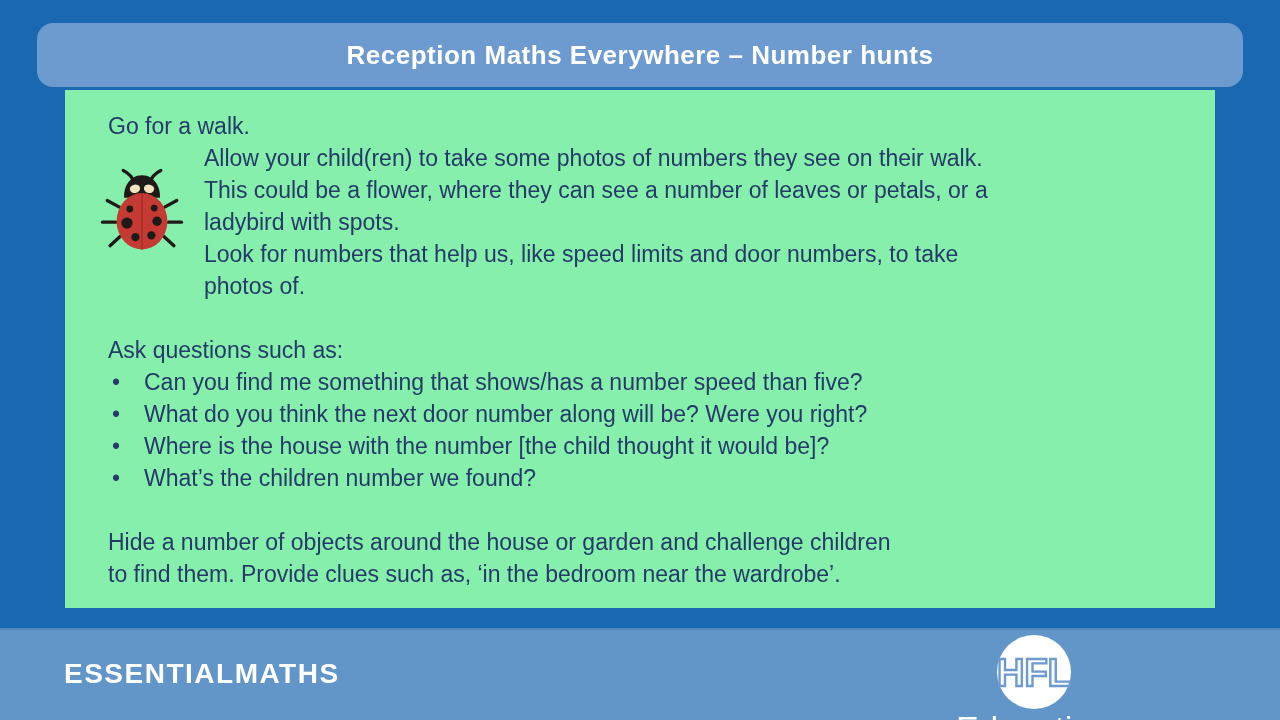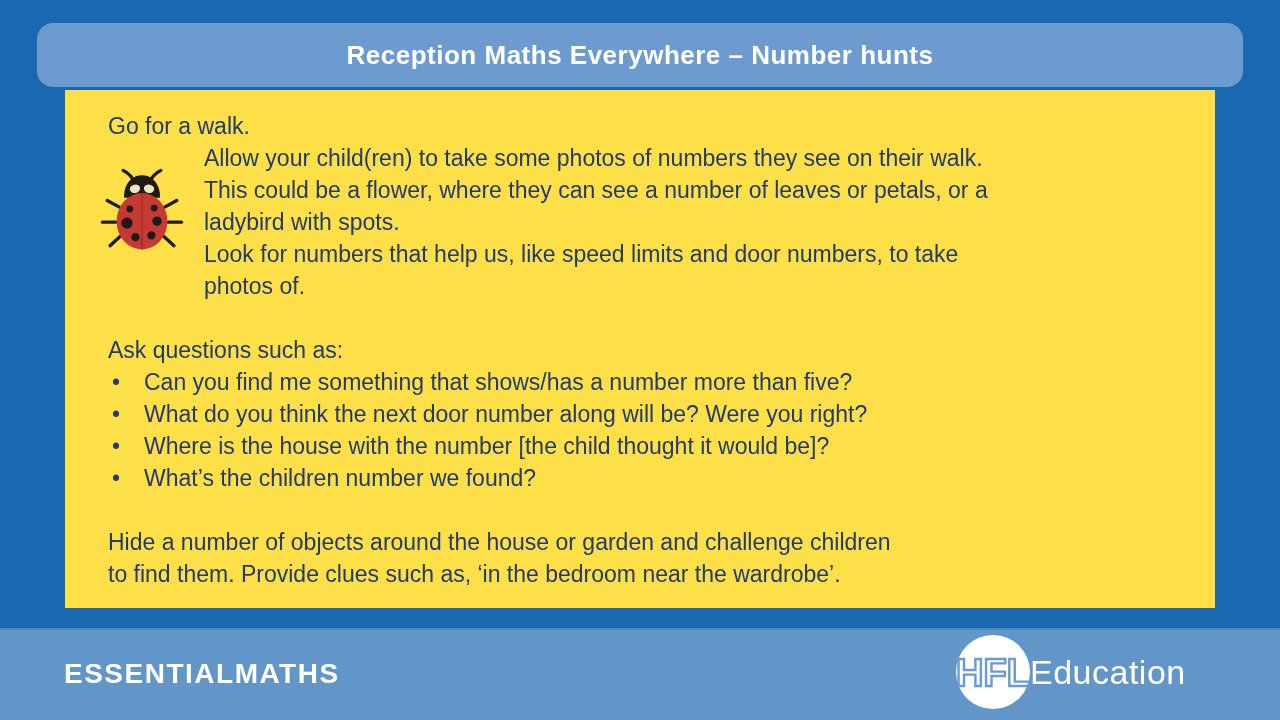--- a/index.html
+++ b/index.html
@@ -32,7 +32,7 @@
     position: absolute;
     left: 65px; top: 90px;
     width: 1150px; height: 518px;
-    background: #fde047;
+    background: #86efac;
     color: #243A68;
     font-size: 23px;
     line-height: 32px;

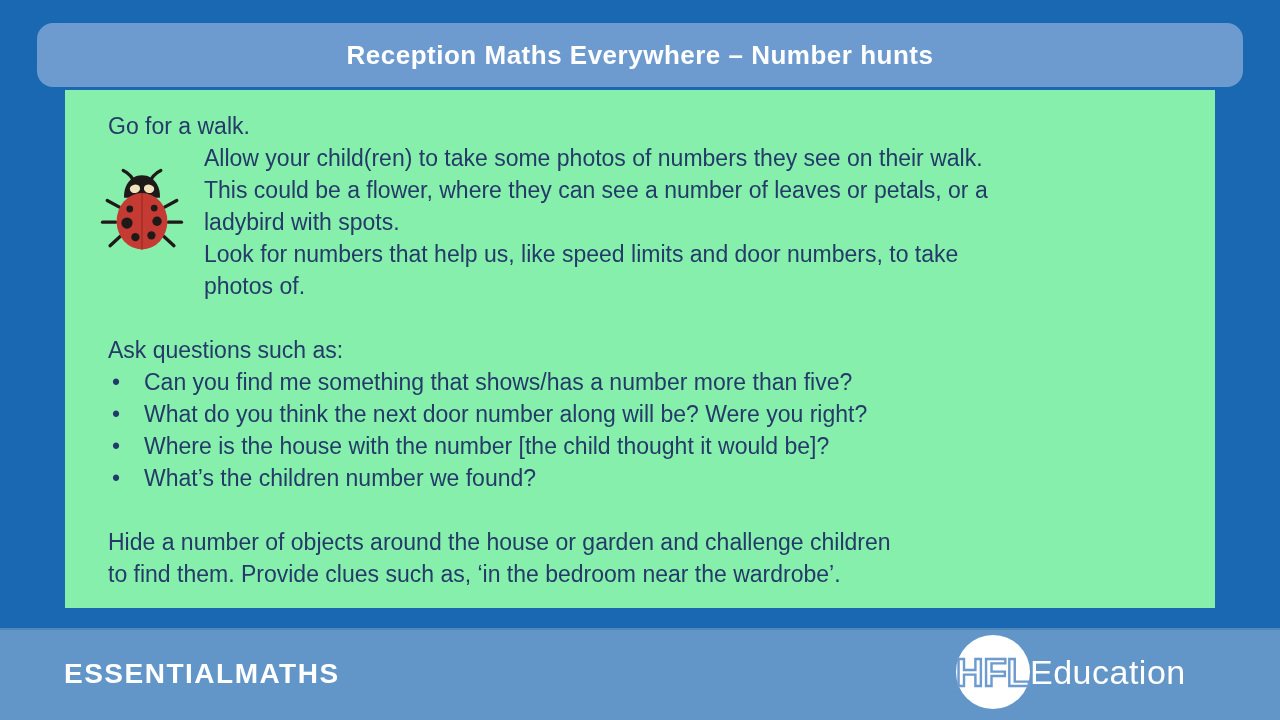--- a/index.html
+++ b/index.html
@@ -134,7 +134,7 @@
   <div class="ask-header">Ask questions such as:</div>
 
   <ul class="bullets">
-    <li>Can you find me something that shows/has a number more than five?</li>
+    <li>Can you find me something that shows/has a number speed than five?</li>
     <li>What do you think the next door number along will be? Were you right?</li>
     <li>Where is the house with the number [the child thought it would be]?</li>
     <li>What’s the children number we found?</li>

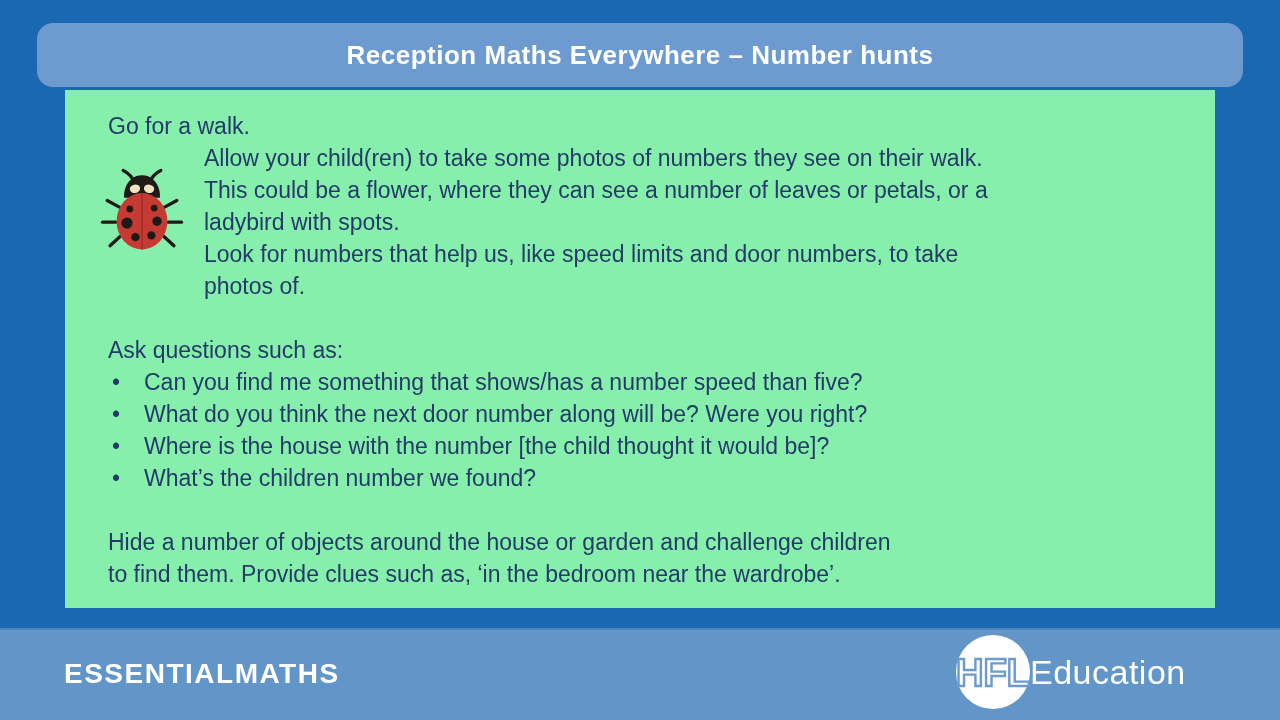--- a/index.html
+++ b/index.html
@@ -69,6 +69,7 @@
     position: absolute; left: 956px; top: 5px;
     display: flex; align-items: center; gap: 0;
     height: 74px;
+    flex-direction: column;
   }
   .logo-circle {
     width: 74px; height: 74px;

